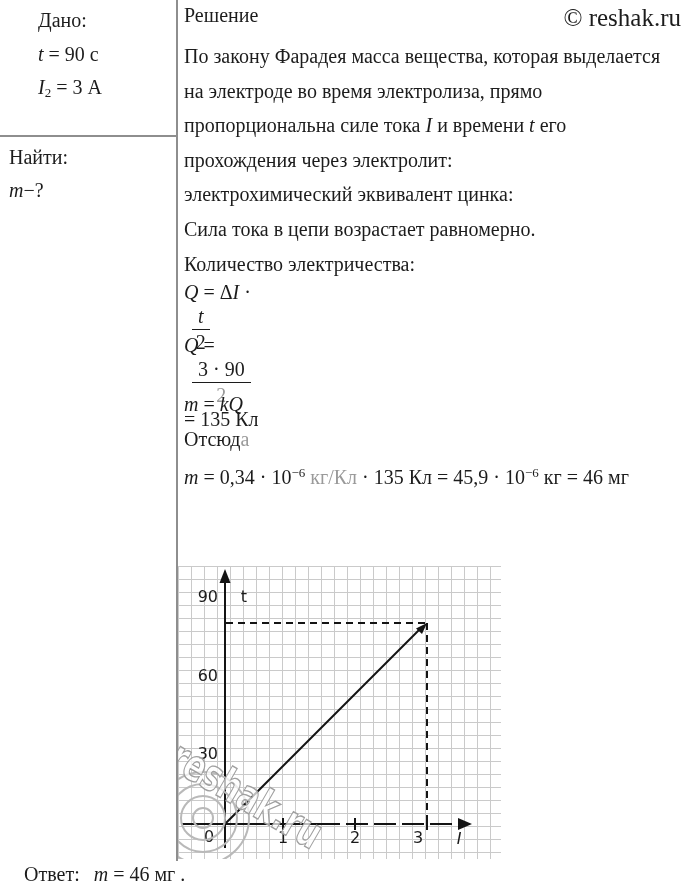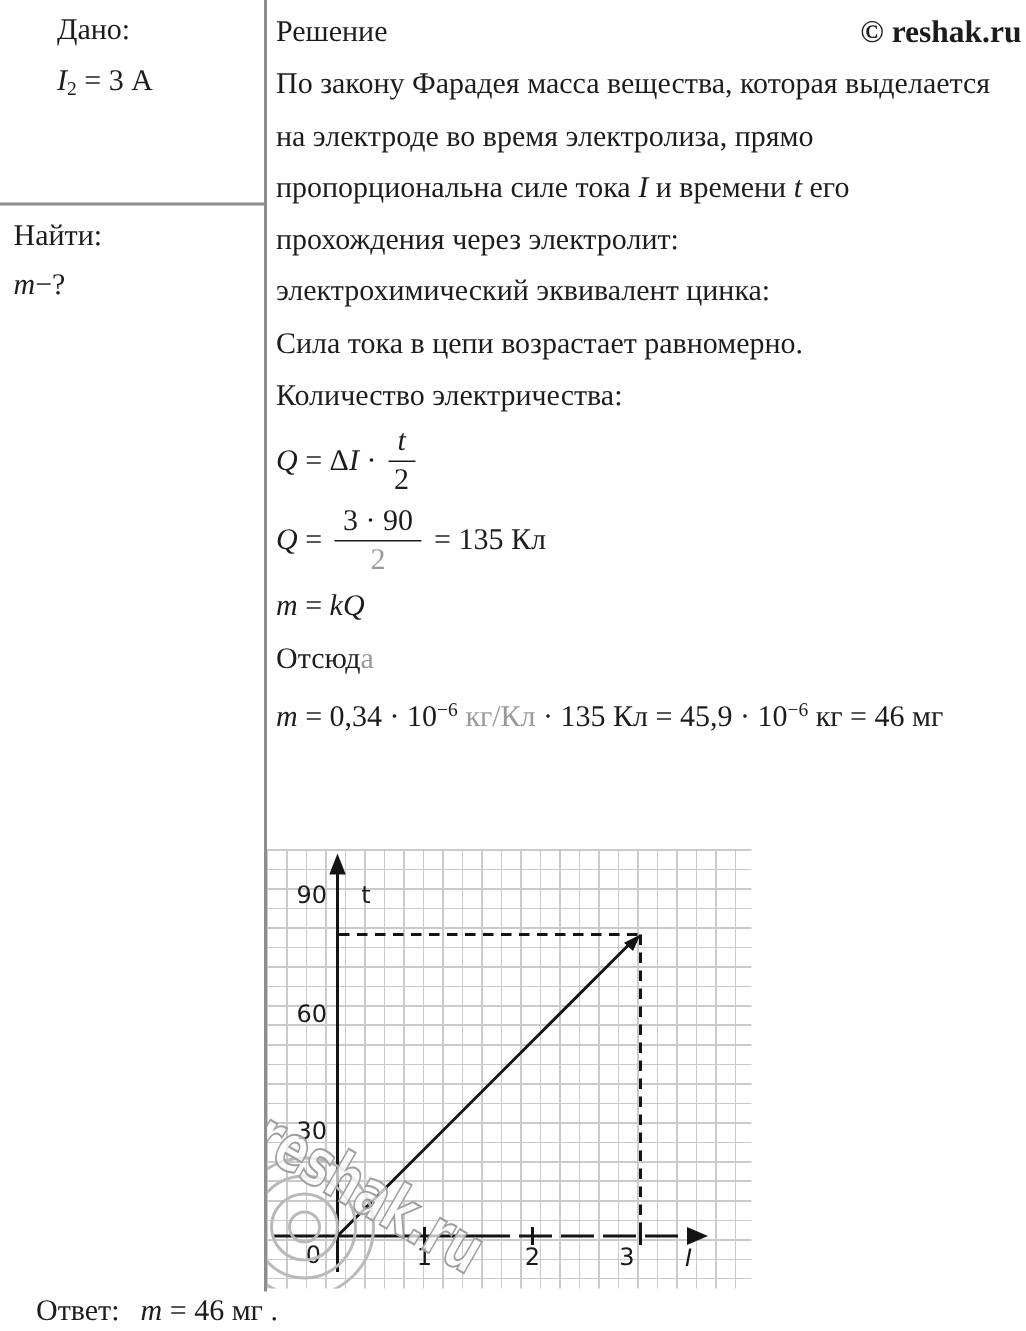--- a/index.html
+++ b/index.html
@@ -16,7 +16,7 @@
   .find .line{line-height:33px;white-space:nowrap;}
   
   .sol{position:absolute;left:184px;top:0;width:497px;}
-  .sol-head{display:flex;justify-content:space-between;align-items:center;height:35px;padding-top:4px;}
+  .sol-head{display:flex;justify-content:space-between;align-items:flex-start;height:35px;padding-top:4px;}
   .copy{font-size:21px;font-weight:bold;}
   .sol .line{height:34.6px;line-height:34.6px;white-space:nowrap;}
   .fline{height:53px;display:flex;align-items:center;white-space:nowrap;}

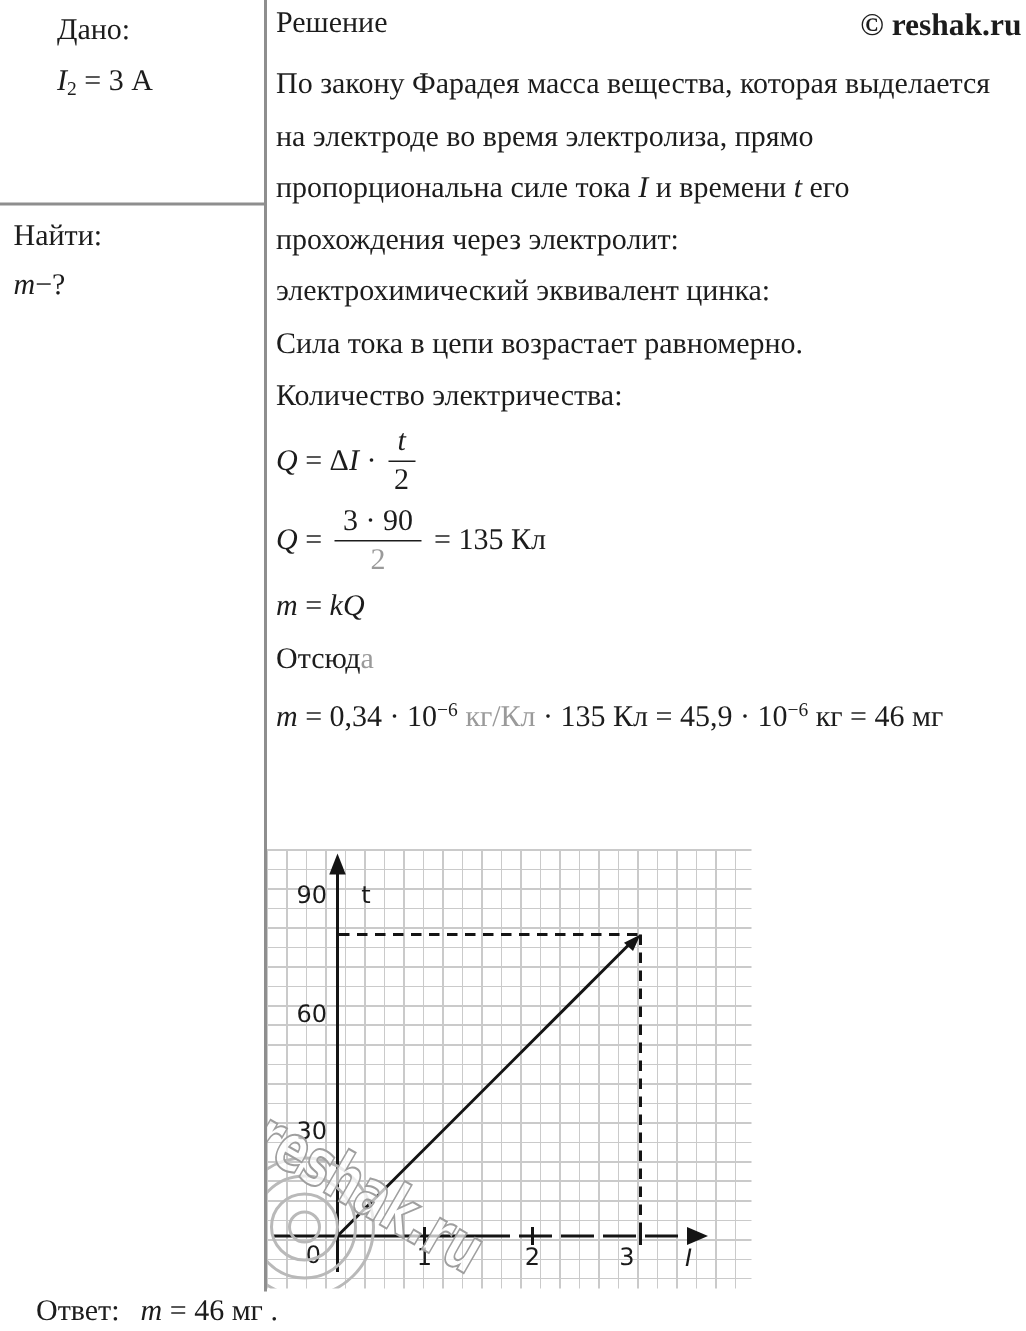--- a/index.html
+++ b/index.html
@@ -17,7 +17,7 @@
   
   .sol{position:absolute;left:184px;top:0;width:497px;}
   .sol-head{display:flex;justify-content:space-between;align-items:flex-start;height:35px;padding-top:4px;}
-  .copy{font-size:21px;font-weight:bold;}
+  .copy{font-size:25px;}
   .sol .line{height:34.6px;line-height:34.6px;white-space:nowrap;}
   .fline{height:53px;display:flex;align-items:center;white-space:nowrap;}
   .frac{display:inline-flex;flex-direction:column;text-align:center;margin:0 8px;}

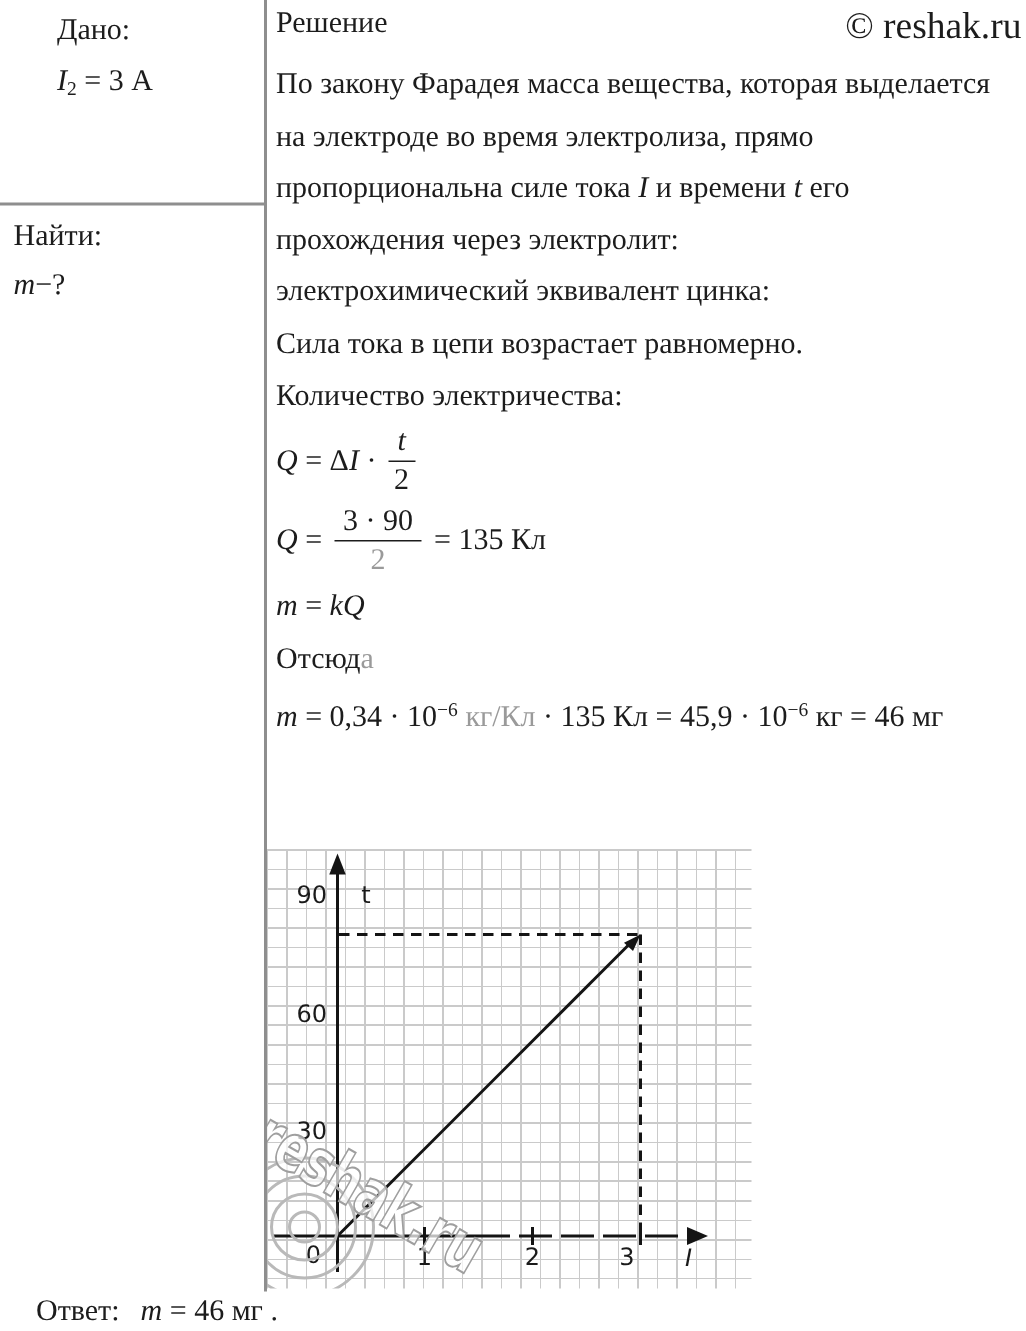--- a/index.html
+++ b/index.html
@@ -57,6 +57,7 @@
 
   <div class="given">
     <div class="line">Дано:</div>
+    <div class="line"><span class="i">t</span><span> = 90 с</span></div>
     <div class="line"><span class="i">I</span><span class="sub">2</span><span> = 3 А</span></div>
   </div>
 

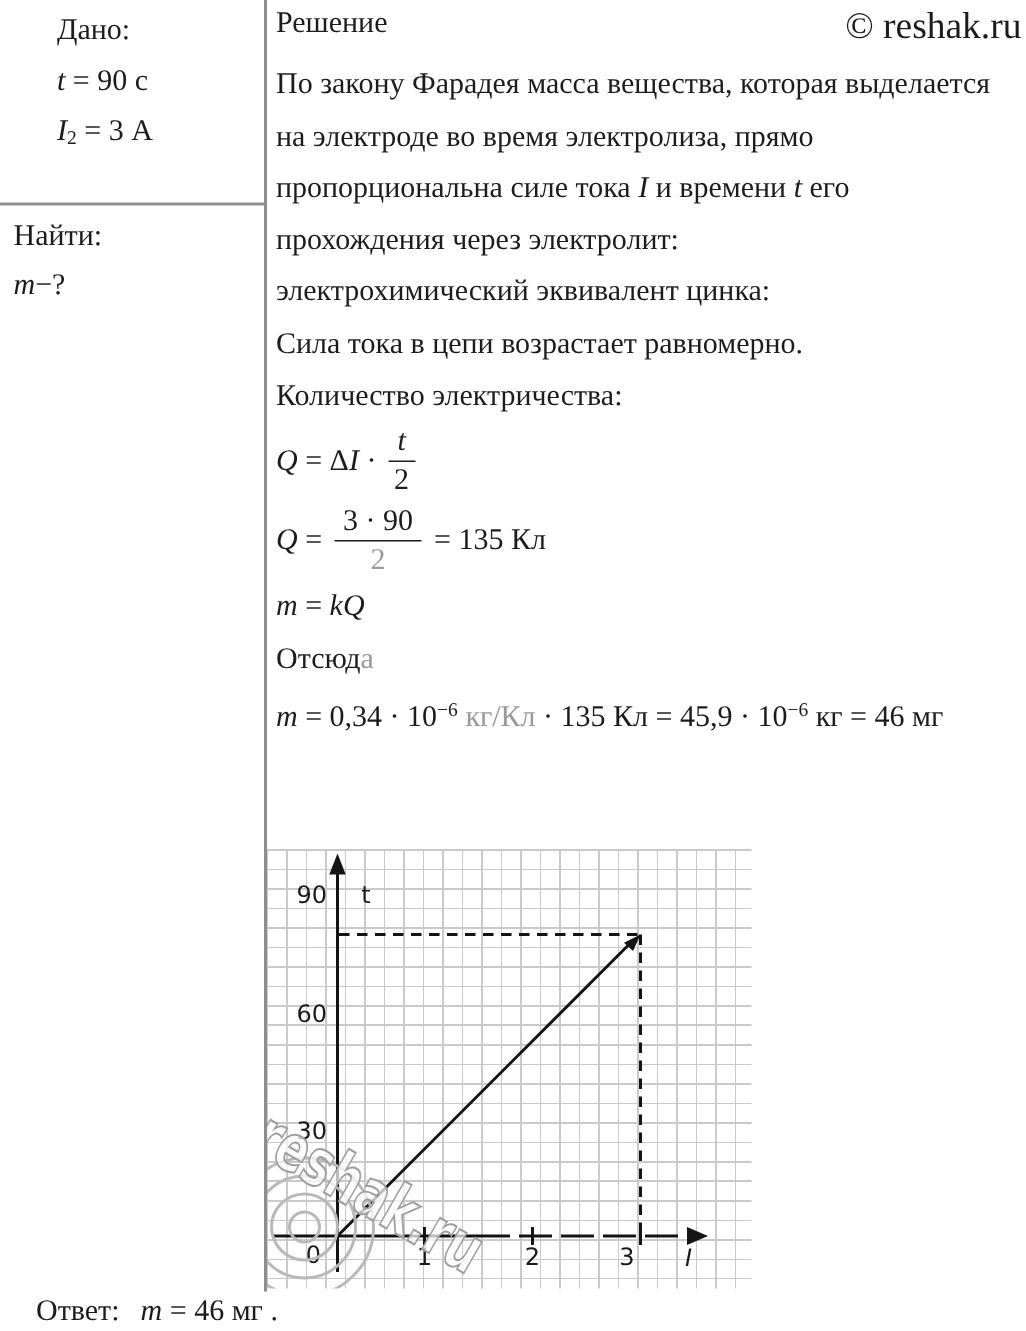--- a/index.html
+++ b/index.html
@@ -19,7 +19,7 @@
   .sol-head{display:flex;justify-content:space-between;align-items:flex-start;height:35px;padding-top:4px;}
   .copy{font-size:25px;}
   .sol .line{height:34.6px;line-height:34.6px;white-space:nowrap;}
-  .fline{height:53px;display:flex;align-items:center;white-space:nowrap;}
+  .fline{height:53px;display:flex;align-items:flex-start;white-space:nowrap;flex-direction:column;}
   .frac{display:inline-flex;flex-direction:column;text-align:center;margin:0 8px;}
   .frac .num{border-bottom:1.7px solid #1c1c1c;padding:0 6px;line-height:25px;}
   .frac .den{line-height:25px;}

